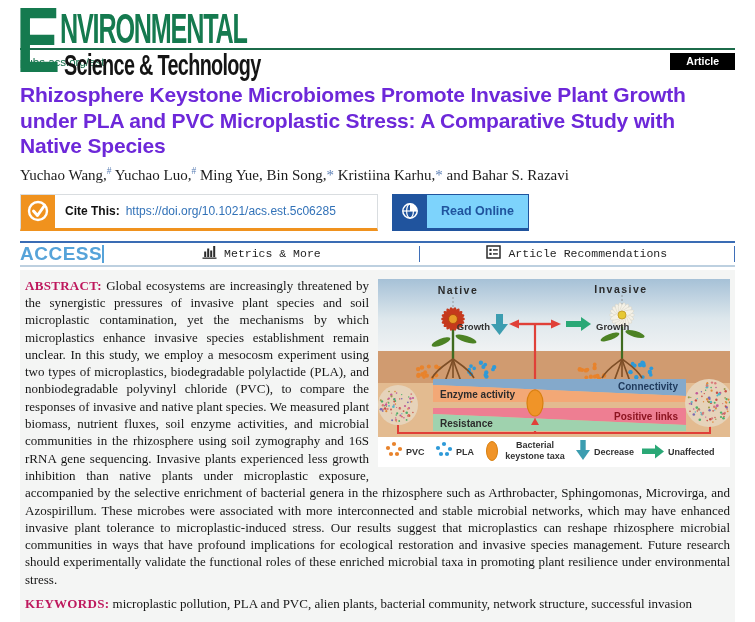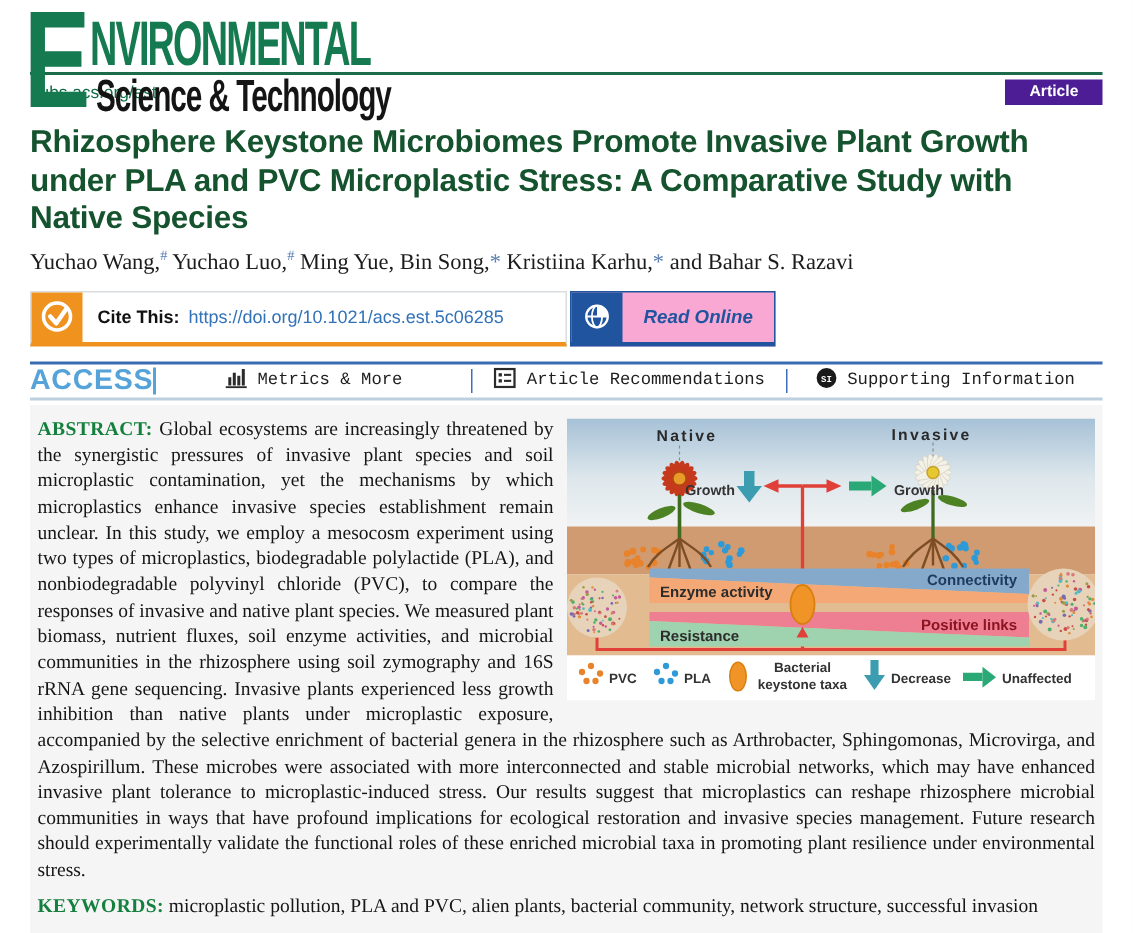--- a/index.html
+++ b/index.html
@@ -19,7 +19,7 @@
   .rule-green { border-top:2px solid #1c6b4a; margin-top:4px; }
   .site-row { display:flex; justify-content:space-between; align-items:flex-start; margin-top:3px; height:20px; }
   .site { color:#0e6b46; font-size:11.5px; padding-top:3px; }
-  .badge { background:#4c1d95; color:#fff; font-size:10.5px; font-weight:bold; padding:2px 16px 3px; }
+  .badge { background:#000000; color:#fff; font-size:10.5px; font-weight:bold; padding:2px 16px 3px; }
 
   
   .title { margin-top:12px; font-size:21px; line-height:25.5px; font-weight:bold; color:#14532d; letter-spacing:-.2px; }

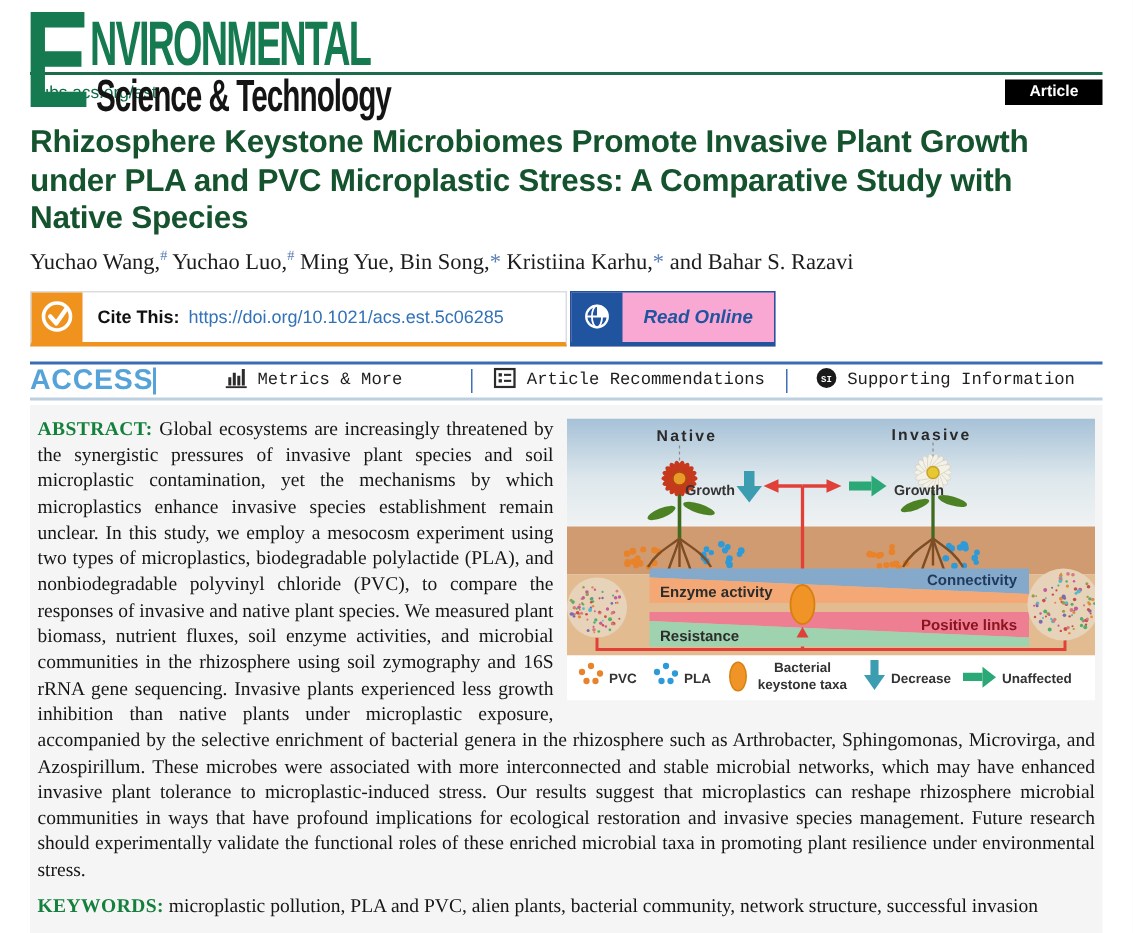--- a/index.html
+++ b/index.html
@@ -22,7 +22,7 @@
   .badge { background:#000000; color:#fff; font-size:10.5px; font-weight:bold; padding:2px 16px 3px; }
 
   
-  .title { margin-top:12px; font-size:21px; line-height:25.5px; font-weight:bold; color:#14532d; letter-spacing:-.2px; }
+  .title { margin-top:12px; font-size:21px; line-height:25.5px; font-weight:bold; color:#6d28d9; letter-spacing:-.2px; }
   .authors { margin-top:7px; font-family:"Liberation Serif",serif; font-size:15px; color:#1c1c1c; }
   .authors .sup { vertical-align:super; font-size:9.5px; color:#5b7fb5; }
   .authors .star { color:#5b7fb5; }

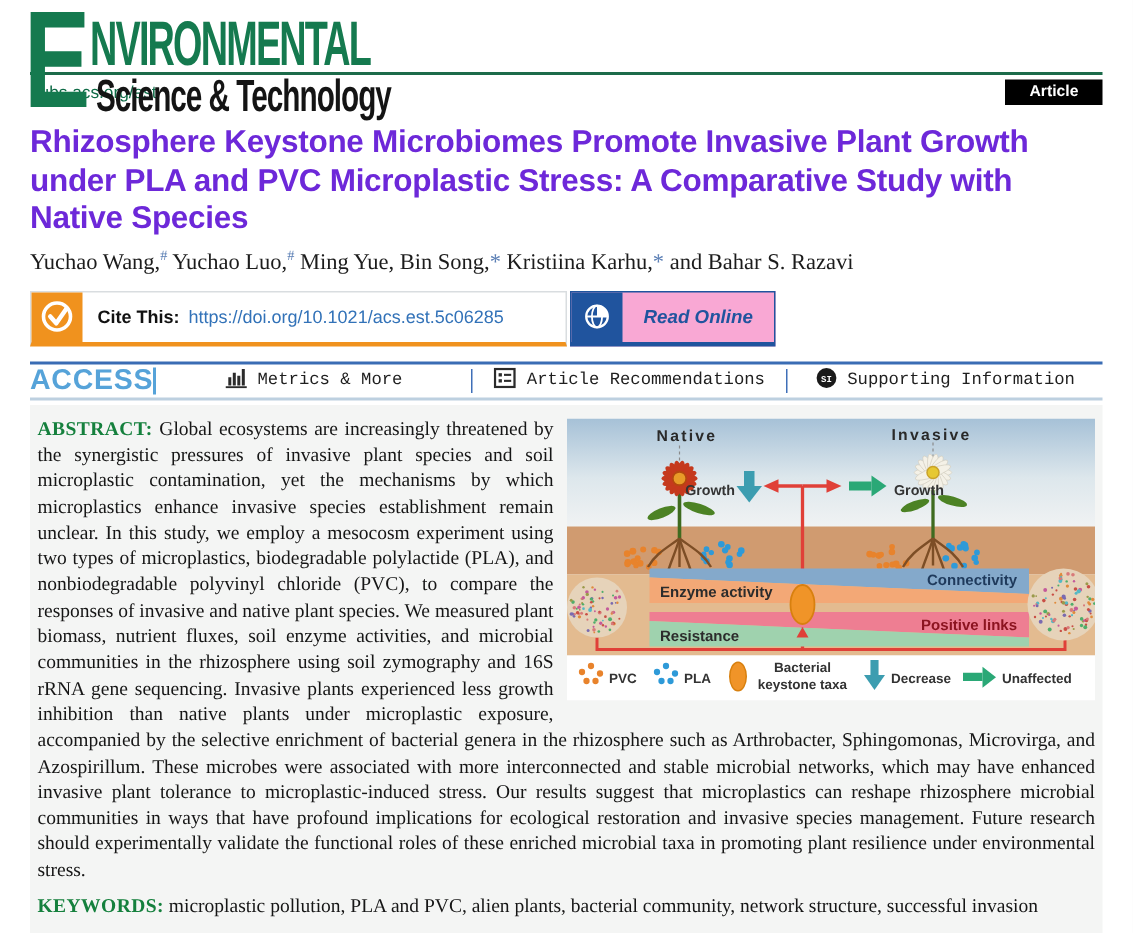--- a/index.html
+++ b/index.html
@@ -28,7 +28,7 @@
   .authors .star { color:#5b7fb5; }
 
   
-  .cite-row { margin-top:10px; display:flex; align-items:flex-start; gap:2px; height:37px; }
+  .cite-row { margin-top:10px; display:flex; align-items:flex-start; gap:14px; height:37px; }
   .cite-box { width:358px; background:#fff; border:1px solid #d9dde0; border-bottom:3px solid #f0921e;
               display:flex; align-items:center; }
   .cite-icon { width:34px; height:33px; background:#f0921e; display:flex; align-items:center; justify-content:center; flex:none; }

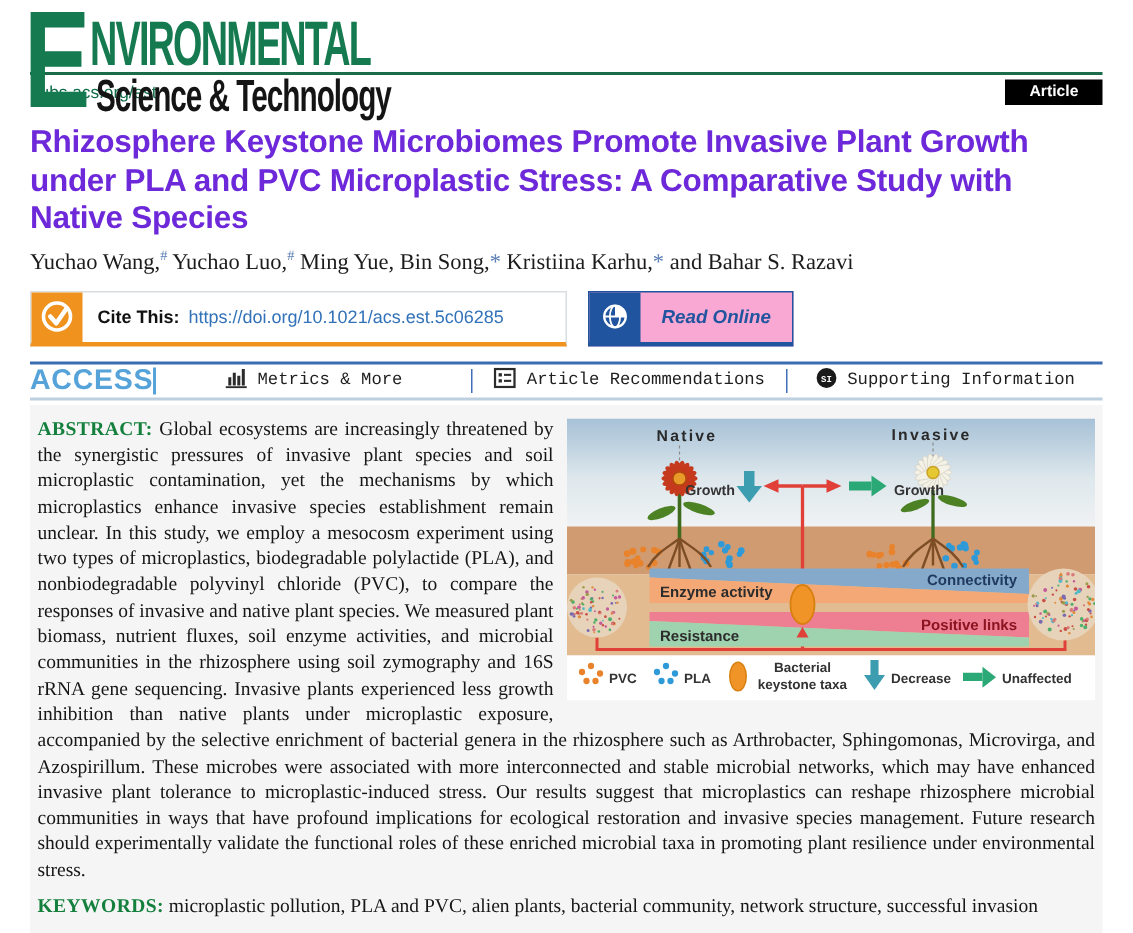--- a/index.html
+++ b/index.html
@@ -34,7 +34,7 @@
   .cite-icon { width:34px; height:33px; background:#f0921e; display:flex; align-items:center; justify-content:center; flex:none; }
   .cite-label { font-weight:bold; font-size:12px; color:#111; margin-left:10px; white-space:nowrap; }
   .cite-doi { font-size:12px; color:#3272b8; margin-left:6px; white-space:nowrap; text-decoration:none; }
-  .read-box { border:1px solid #20549e; border-bottom:3px solid #20549e; display:flex; align-items:center; background:#f9a8d4;font-style:italic; }
+  .read-box { border:1px solid #20549e; border-bottom:3px solid #20549e; display:flex; align-items:center; background:#7dd3fc; }
   .read-icon { width:34px; height:33px; background:#20549e; display:flex; align-items:center; justify-content:center; flex:none; }
   .read-label { font-weight:bold; font-size:12.5px; color:#20549e; padding:0 14px; white-space:nowrap; }
 

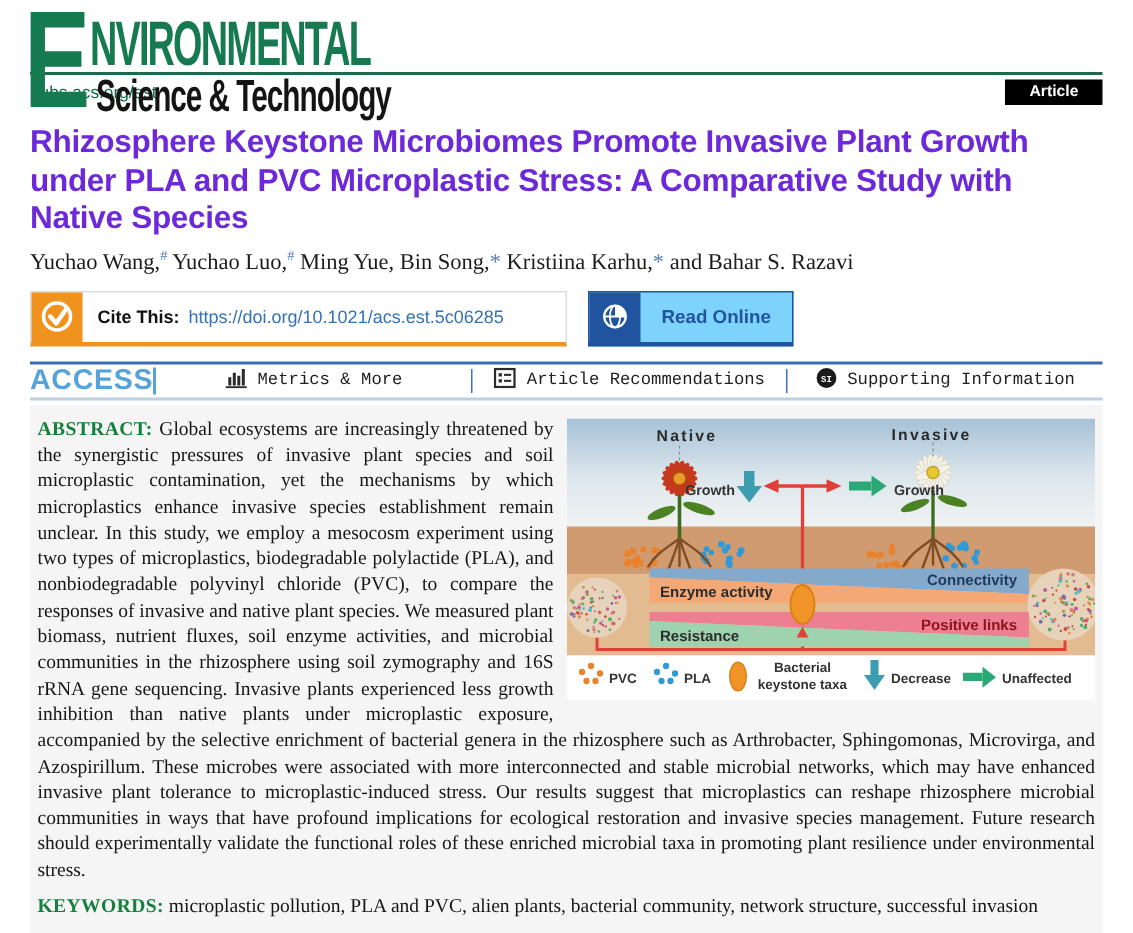--- a/index.html
+++ b/index.html
@@ -136,15 +136,6 @@
       <span>Article Recommendations</span>
     </div>
     <span class="v-sep mid"></span>
-    <div class="access-item">
-      <span>
-        <svg width="14" height="14" viewBox="0 0 14 14">
-          <circle cx="7" cy="7" r="6.6" fill="#1a1a1a"></circle>
-          <text x="7" y="9.4" text-anchor="middle" font-size="6" font-weight="bold" fill="#fff">SI</text>
-        </svg>
-      </span>
-      <span>Supporting Information</span>
-    </div>
   </div>
 
   <div class="rule-light"></div>

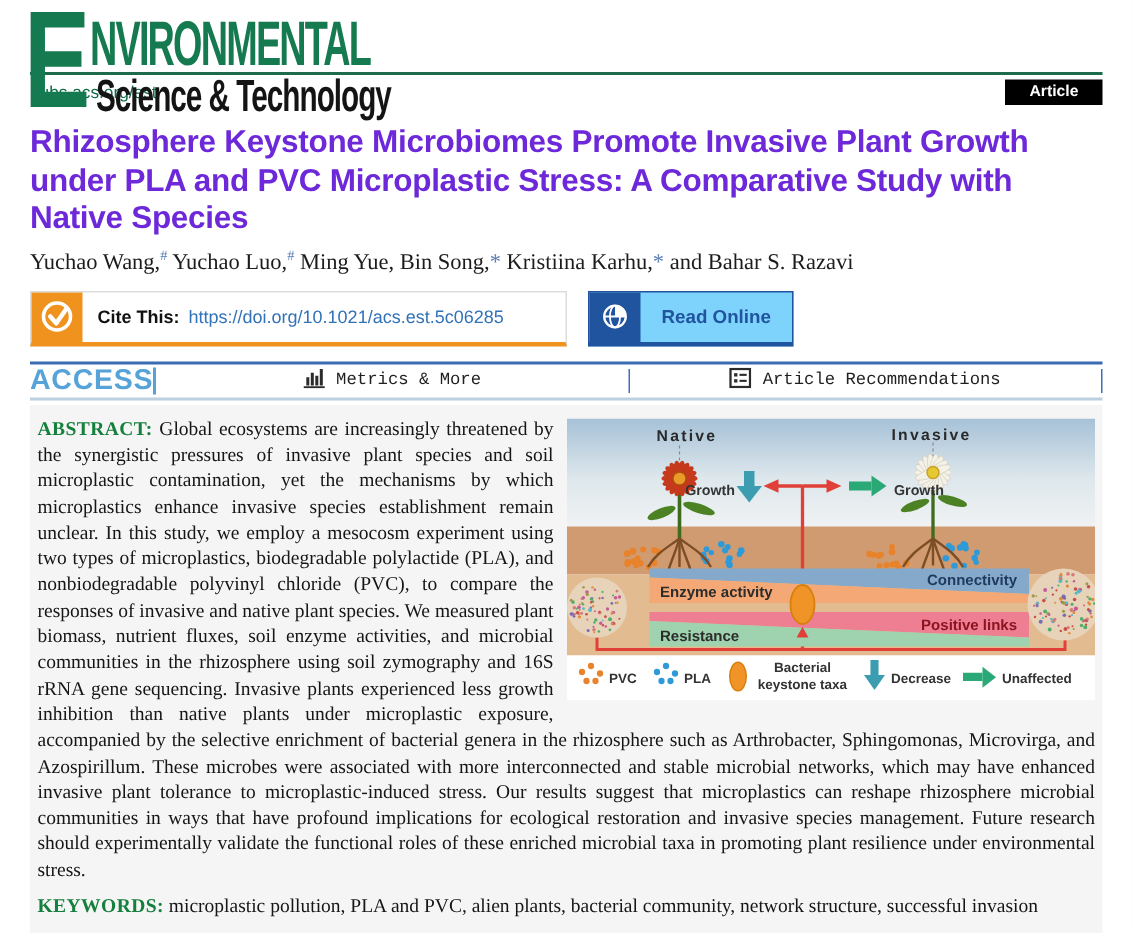--- a/index.html
+++ b/index.html
@@ -53,7 +53,7 @@
   .abstract-box { background:#f4f5f4; margin-top:3px; padding:7px 5px 10px 5px; flex:1; }
   .ga-fig { float:right; width:352px; height:188px; margin:2px 0 8px 9px; }
   .abs-p { font-family:"Liberation Serif",serif; font-size:13px; line-height:17.3px; color:#161616; text-align:justify; }
-  .sec-label { font-weight:bold; color:#15803d; letter-spacing:.3px; }
+  .sec-label { font-weight:bold; color:#be185d; letter-spacing:.3px; }
   .abs-p .it { }
   .kw-line { font-family:"Liberation Serif",serif; font-size:13px; margin-top:8px; color:#161616; }
   .kw-text { }

